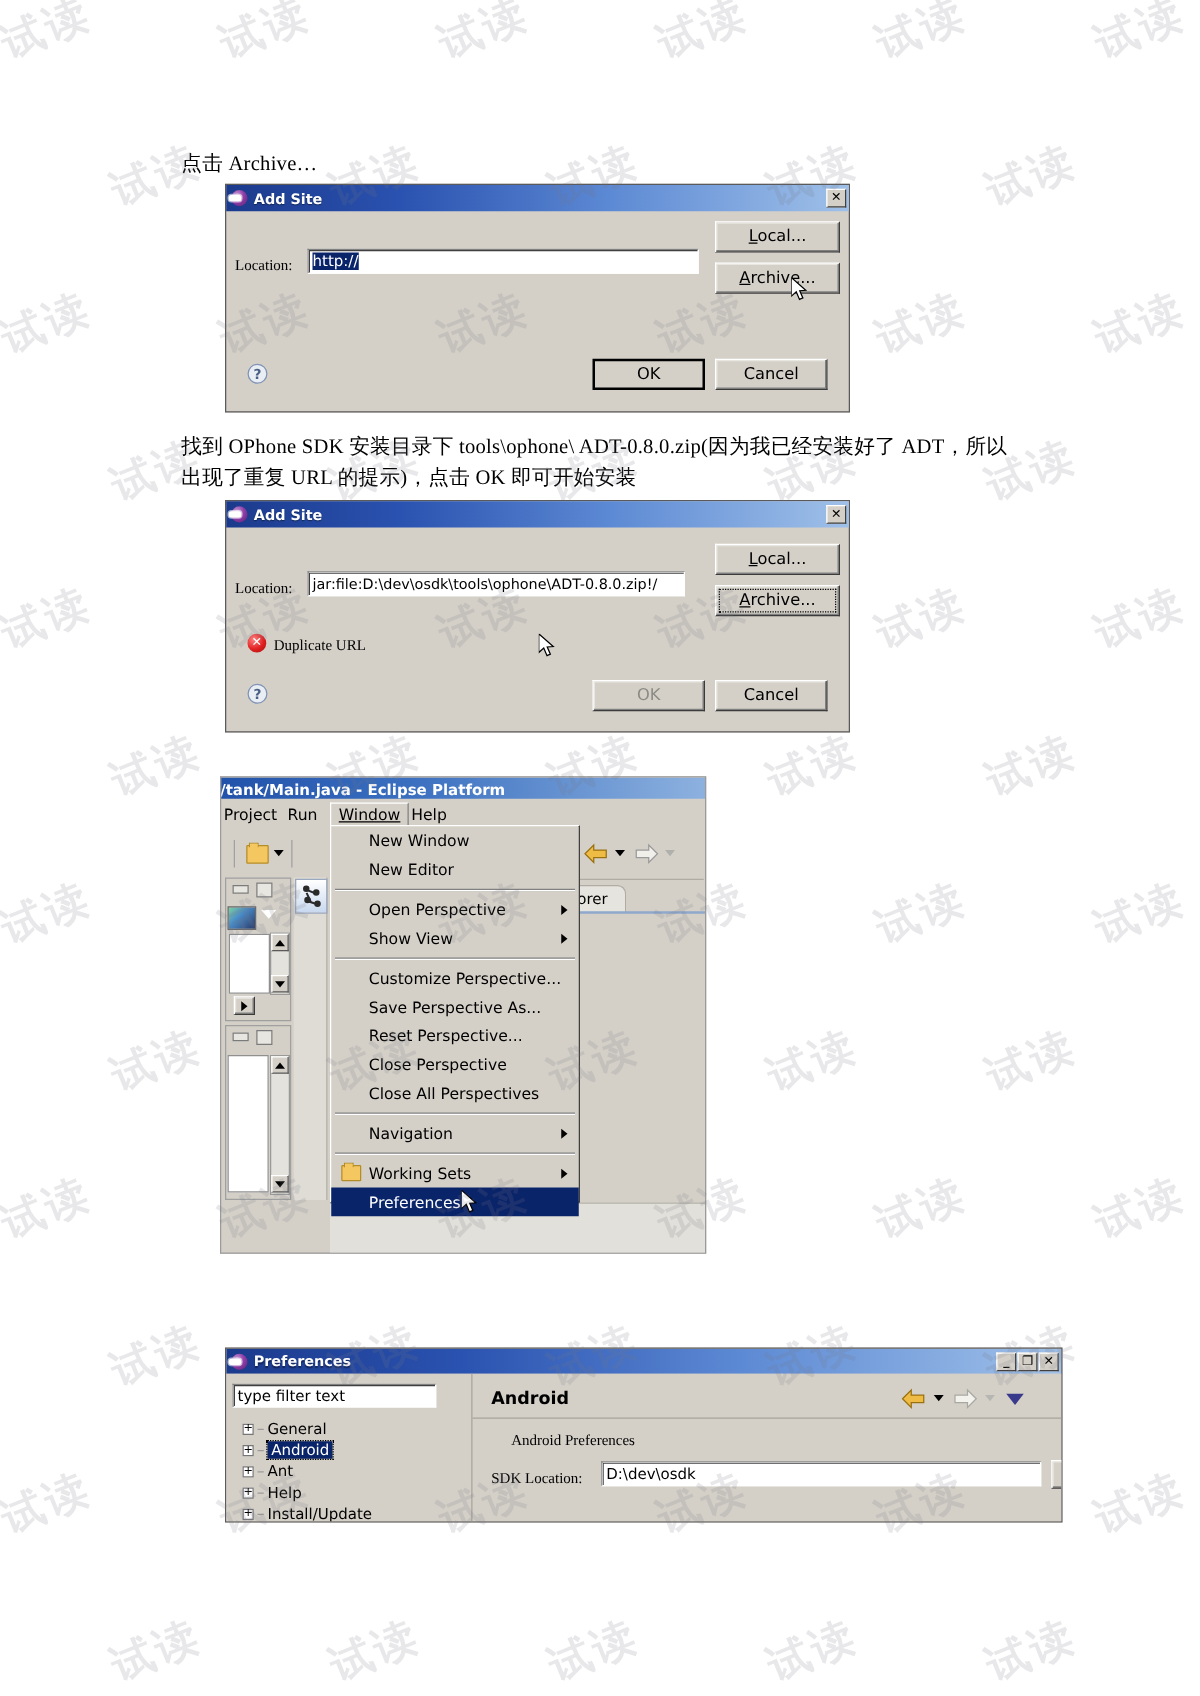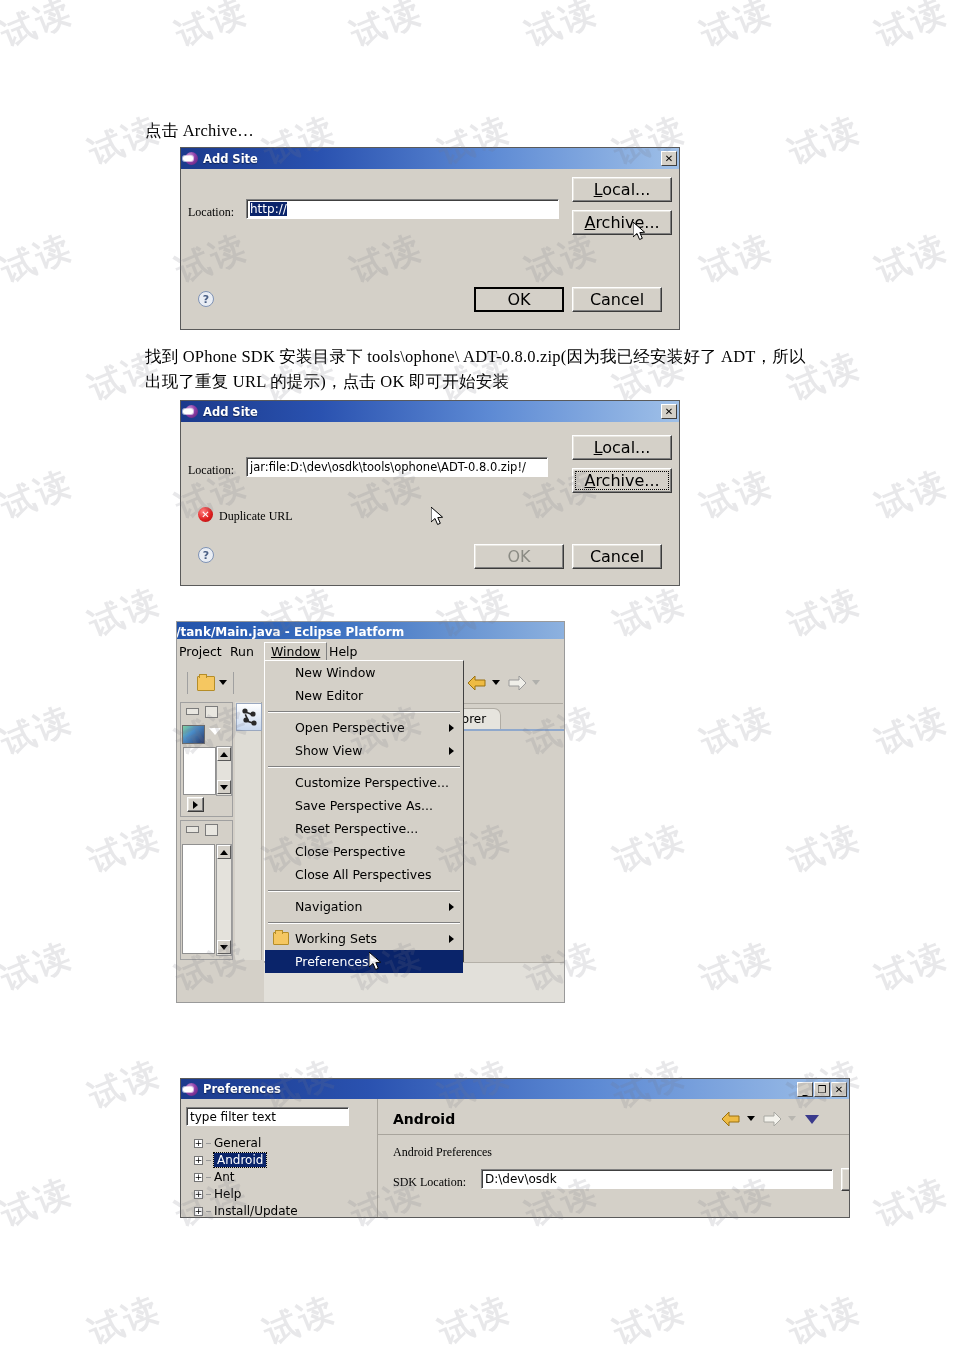--- a/index.html
+++ b/index.html
@@ -118,7 +118,7 @@
     box-sizing: border-box;
     display: flex; align-items: center; justify-content: center;
     font-family: "DejaVu Sans", sans-serif;
-    font-size: 16px;
+    font-size: 13px;
     color: #000;
     cursor: default;
   }

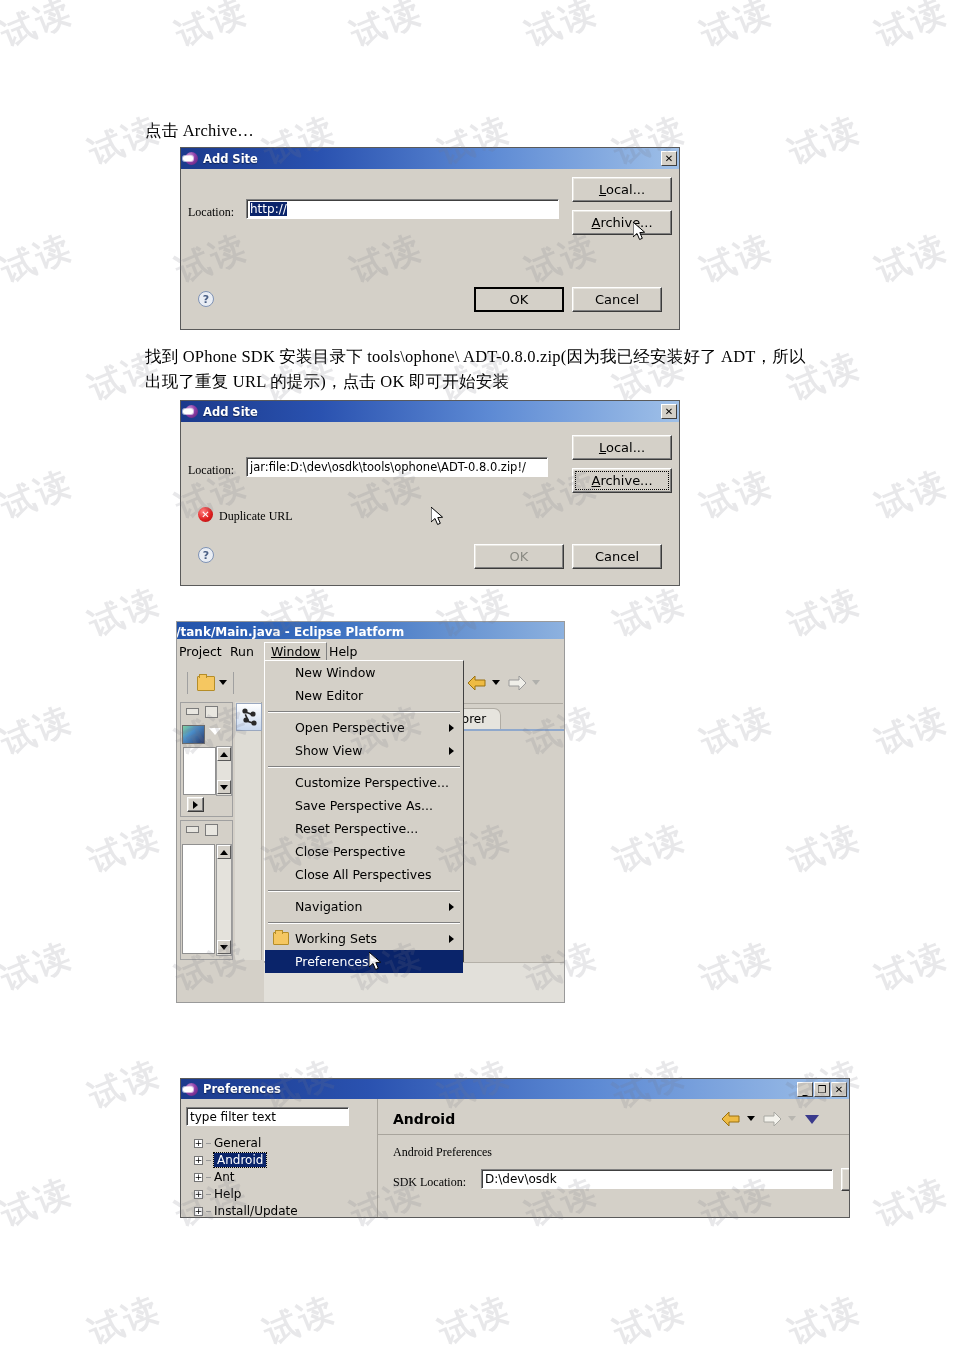--- a/index.html
+++ b/index.html
@@ -573,7 +573,7 @@
 
     <div class="hr" style="left:197px; top:55px; width:473px;"></div>
 
-    <div class="lbl" style="left:212px; top:66px;text-align:center;">Android Preferences</div>
+    <div class="lbl" style="left:228px; top:66px;text-align:center;">Android Preferences</div>
 
     <div class="lbl" style="left:212px; top:96px;">SDK Location:</div>
     <div class="field" style="left:300px; top:90px; width:352px; height:20px;">

